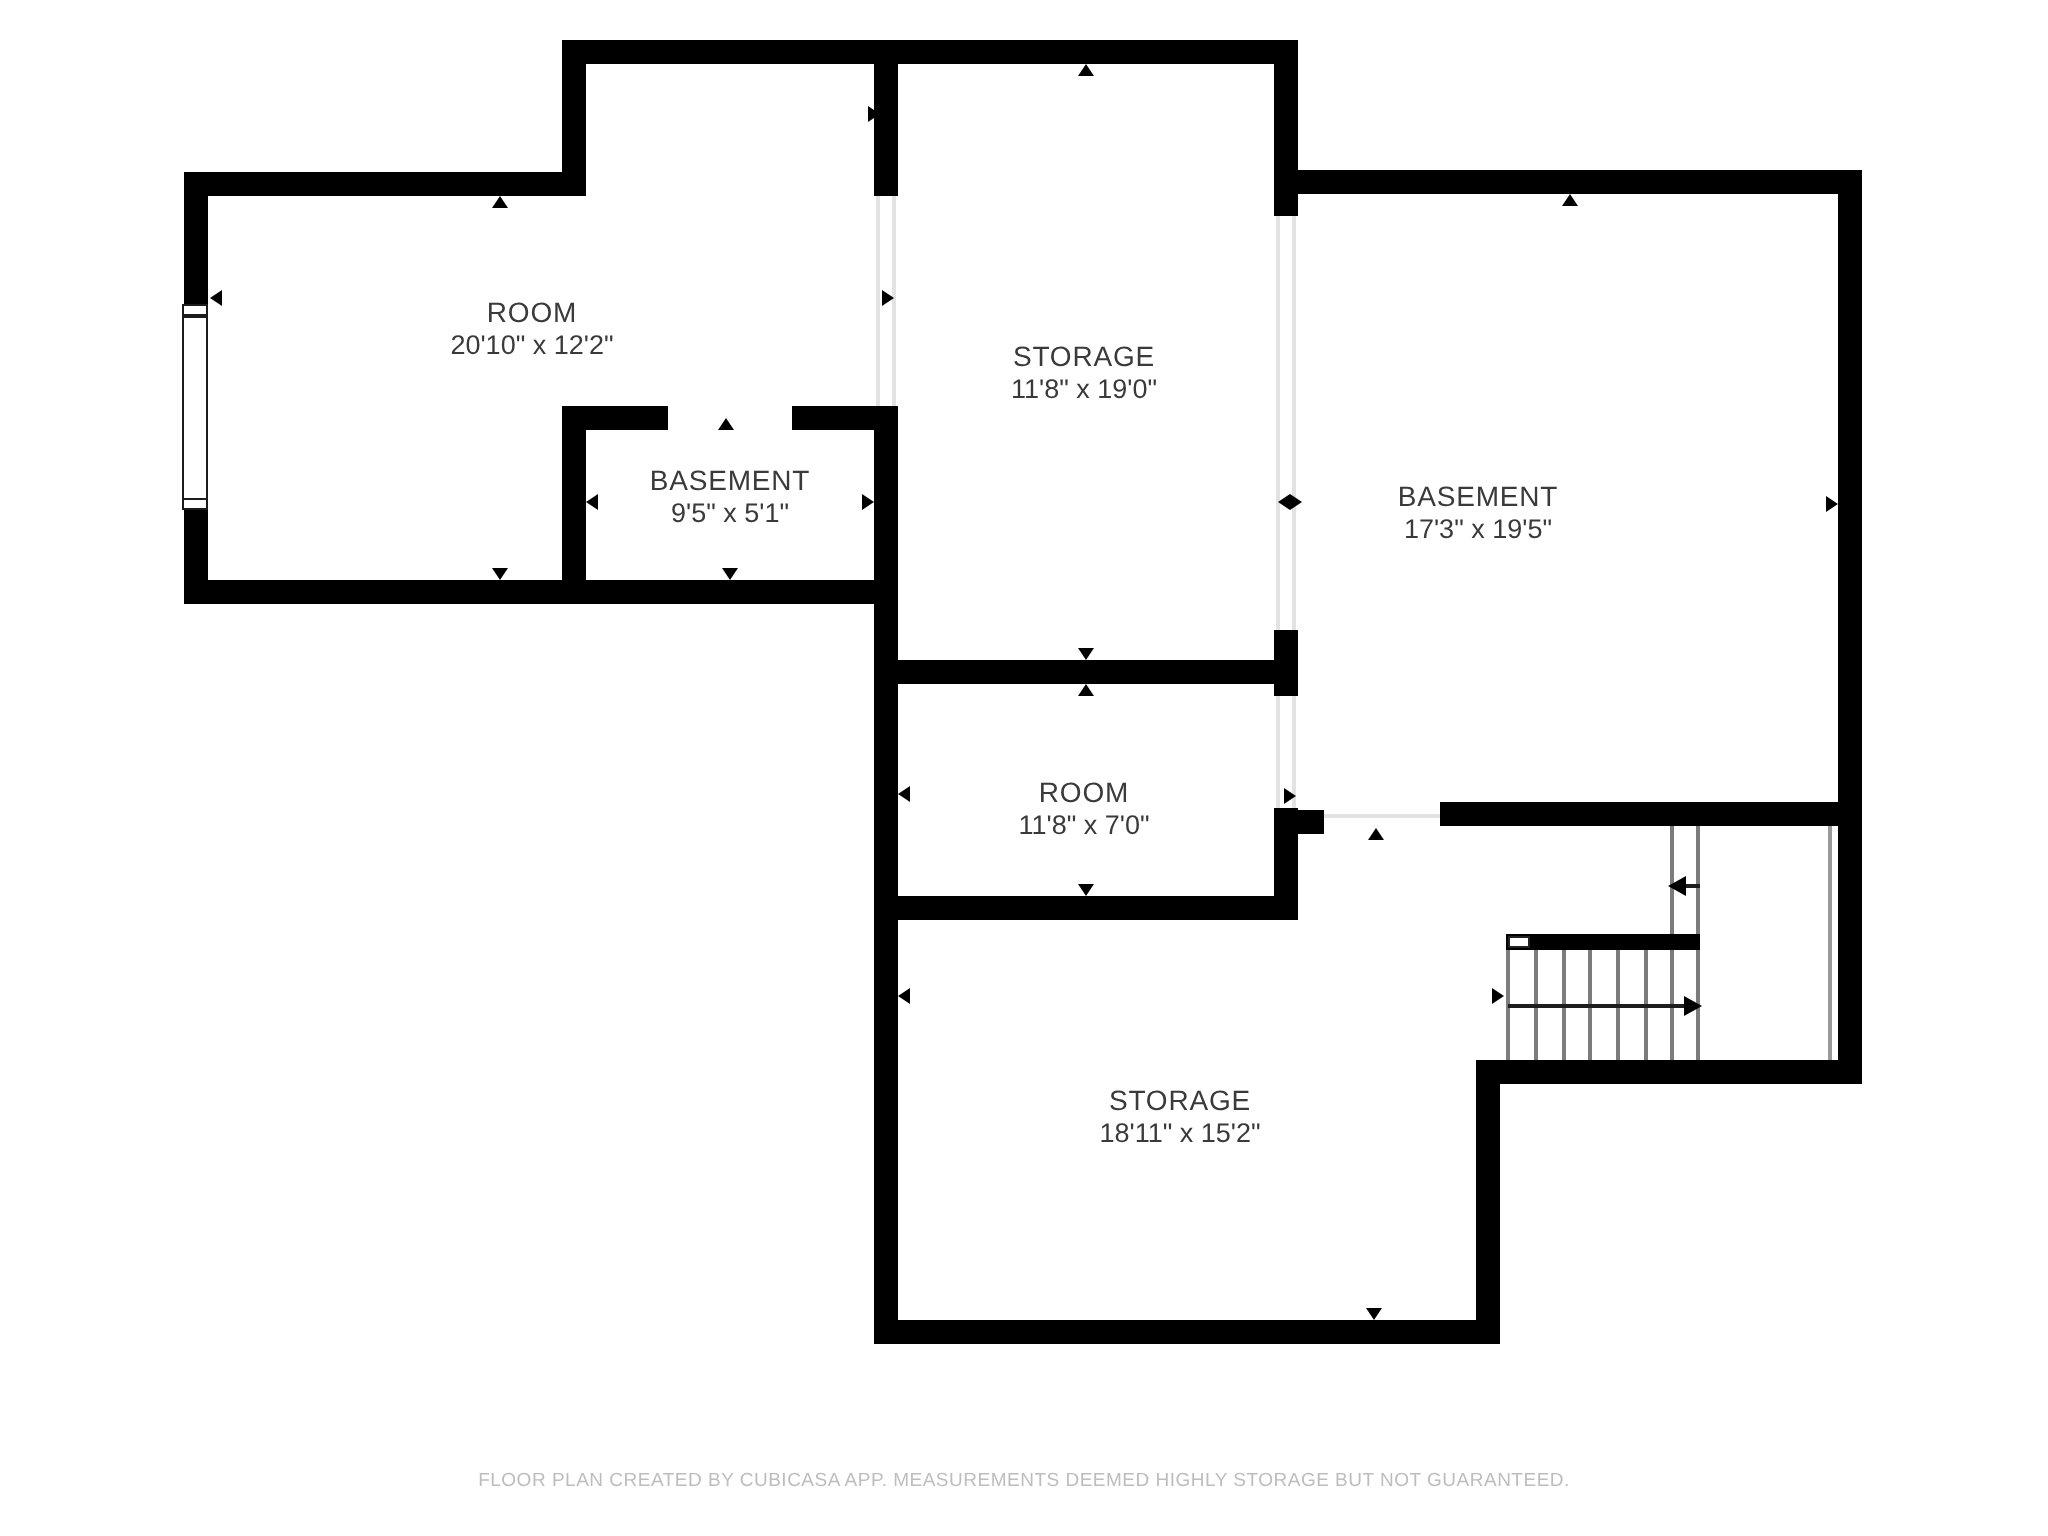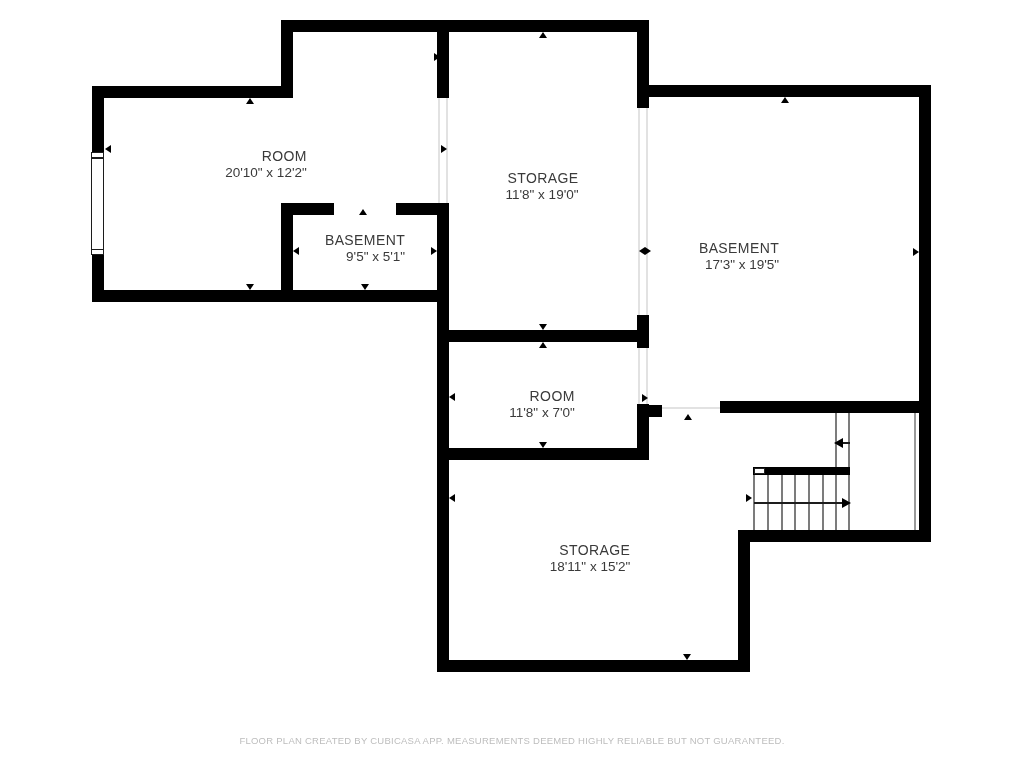--- a/index.html
+++ b/index.html
@@ -12,7 +12,7 @@
   .stair-line{position:absolute;background:#7c7c7c;}
   .rail-line{position:absolute;background:#9a9a9a;}
   .room-label{
-    position:absolute;transform:translateX(-50%);text-align:right;
+    position:absolute;transform:translateX(-50%);text-align:center;
     color:#3a3a3a;white-space:nowrap;
   }
   .room-label .nm{font-size:14px;letter-spacing:.4px;line-height:16px;}

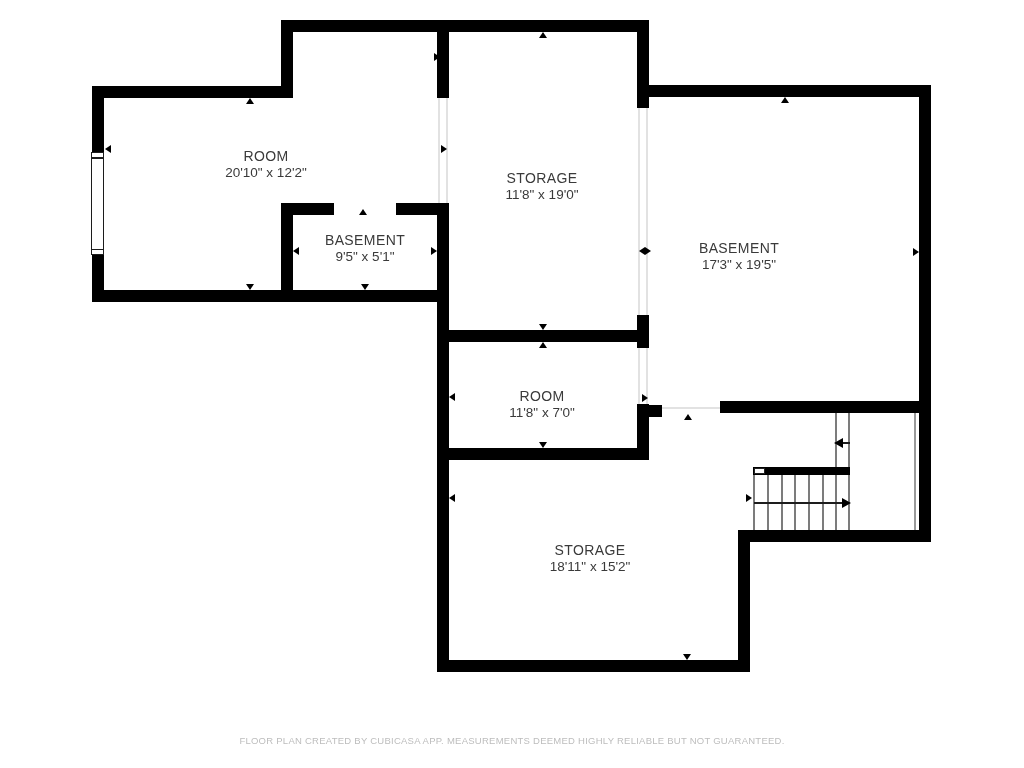--- a/index.html
+++ b/index.html
@@ -153,7 +153,7 @@
     <div class="dm">18'11" x 15'2"</div>
   </div>
 
-  <div id="footer">FLOOR PLAN CREATED BY CUBICASA APP. MEASUREMENTS DEEMED HIGHLY RELIABLE BUT NOT GUARANTEED.</div>
+  <div id="footer">FLOOR PLAN CREATED BY CUBICASA APP. MEASUREMENTS DEEMED HIGHLY STORAGE BUT NOT GUARANTEED.</div>
 
 </div>
 

